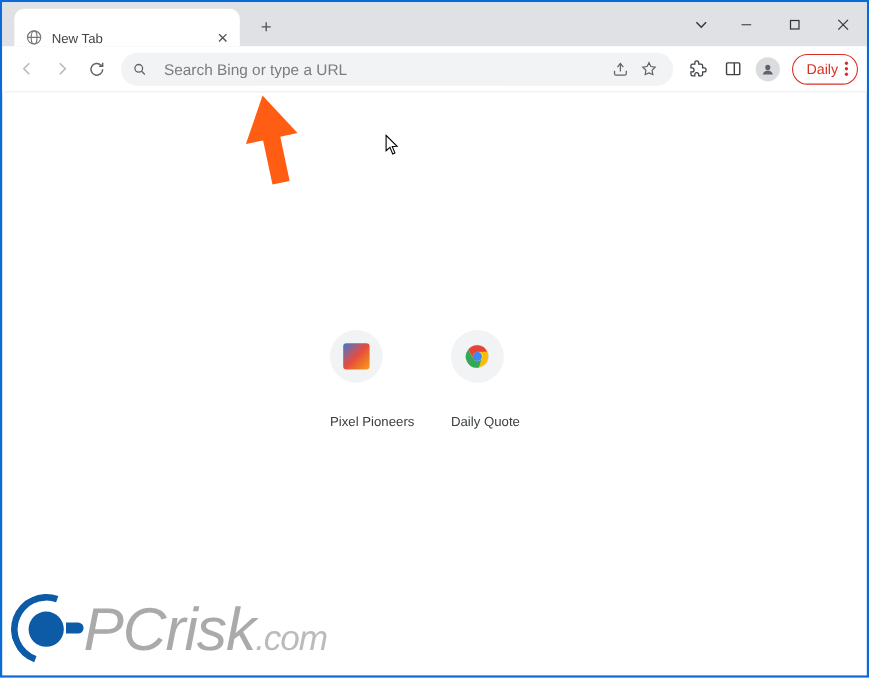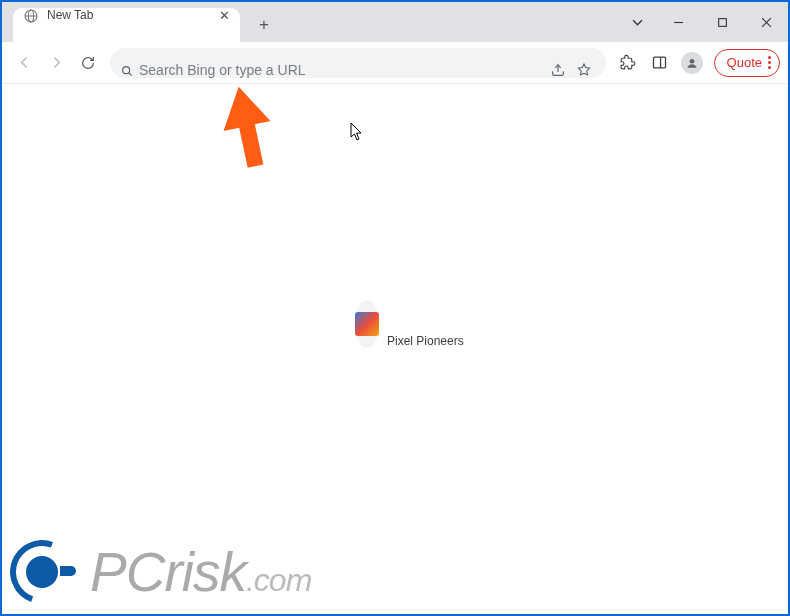--- a/index.html
+++ b/index.html
@@ -20,10 +20,10 @@
     position: relative;
   }
   .tab {
-    height: 34px; width: 227px;
+    height: 34px; width: 205px;
     background: #fff;
     border-radius: 9px 9px 0 0;
-    display: flex; align-items: flex-start;
+    display: flex; align-items: flex-end;
     padding: 0 10px;
     font-size: 12px; color: #444;
     gap: 8px;

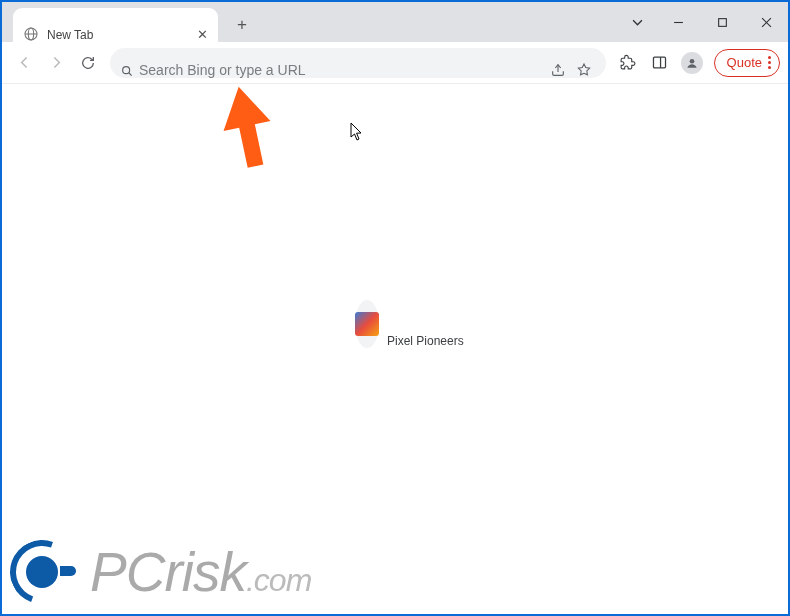--- a/index.html
+++ b/index.html
@@ -69,8 +69,8 @@
     flex: 1; height: 30px;
     background: #f1f3f4;
     border-radius: 15px;
-    display: flex; align-items: flex-end;
-    padding: 0 10px; gap: 5px;
+    display: flex; align-items: center;
+    padding: 0 10px; gap: 15px;
     margin: 0 4px;
   }
   .omnibox svg.search { width: 14px; height: 14px; color: #5f6368; }

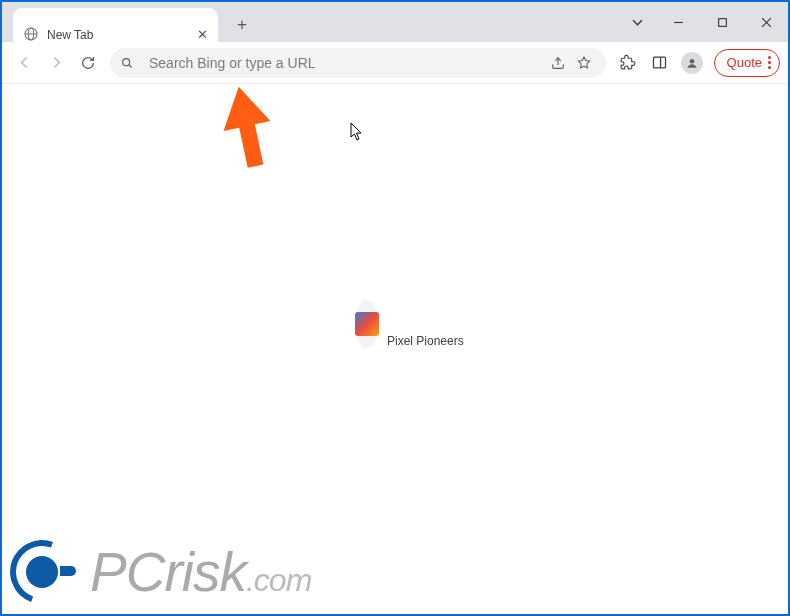--- a/index.html
+++ b/index.html
@@ -259,7 +259,7 @@
       </svg>
   </div>
   <div class="update-btn">
-    <span>Quote</span>
+    <span>Daily</span>
     <span class="kebab">
         <i></i>
         <i></i>

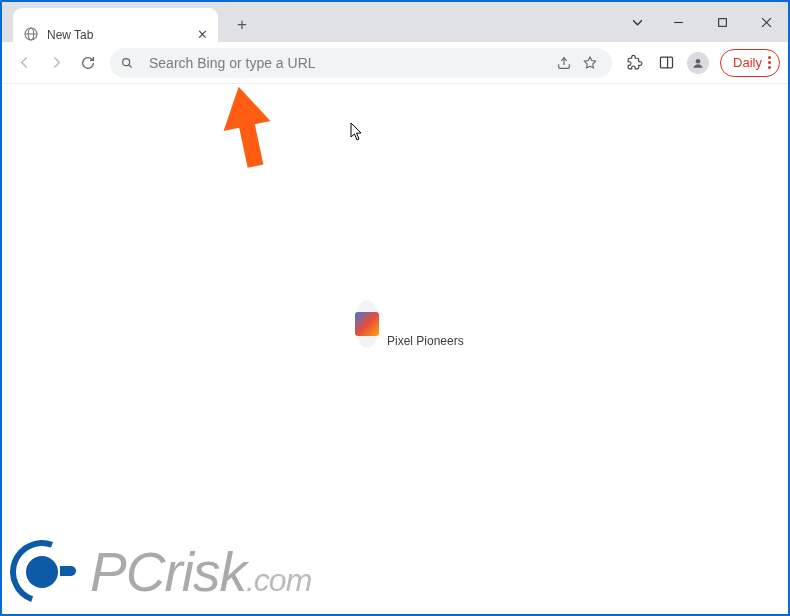--- a/index.html
+++ b/index.html
@@ -123,8 +123,8 @@
   }
   .shortcut {
     width: 80px;
-    display: flex; align-items: flex-end;
-    gap: 8px;
+    display: flex; flex-direction: column; align-items: flex-start;
+    gap: 28px;
   }
   .sh-circle {
     width: 48px; height: 48px; border-radius: 50%;

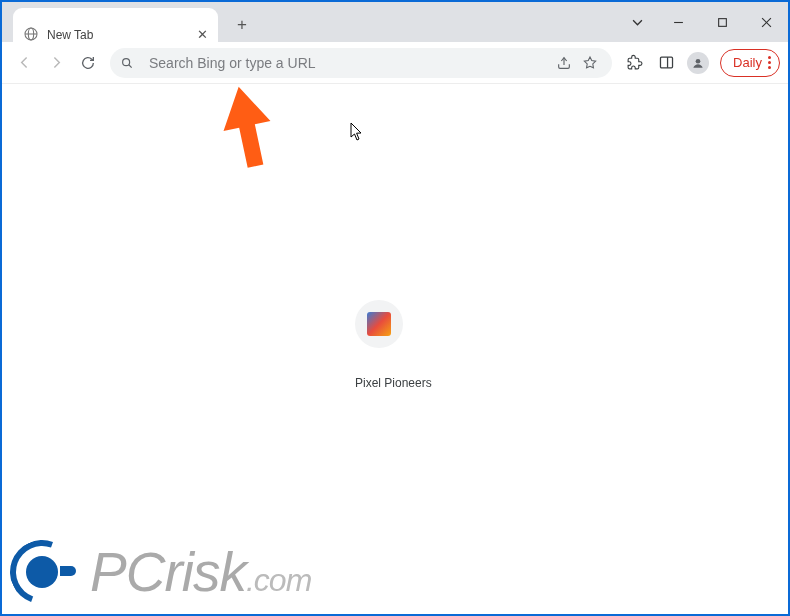--- a/index.html
+++ b/index.html
@@ -283,6 +283,18 @@
         </div>
       <div class="sh-label">Pixel Pioneers</div>
     </div>
+    <div class="shortcut">
+      <div class="sh-circle">
+        <svg viewBox="0 0 24 24">
+            <circle cx="12" cy="12" r="10" fill="#fff" stroke="#ddd"></circle>
+            <circle cx="12" cy="12" r="4.2" fill="#4285f4"></circle>
+            <path d="M12 7.8A4.2 4.2 0 0 0 8.4 14L3.6 6A10 10 0 0 1 21 8H12z" fill="#ea4335"></path>
+            <path d="M12 7.8h9a10 10 0 0 1-7.5 14L16 14a4.2 4.2 0 0 0-4-6.2z" fill="#fbbc05"></path>
+            <path d="M8.4 14 3.6 6a10 10 0 0 0 9.9 16L16 14a4.2 4.2 0 0 1-7.6 0z" fill="#34a853"></path>
+          </svg>
+      </div>
+      <div class="sh-label">Daily Quote</div>
+    </div>
   </div>
 
   <div class="watermark">

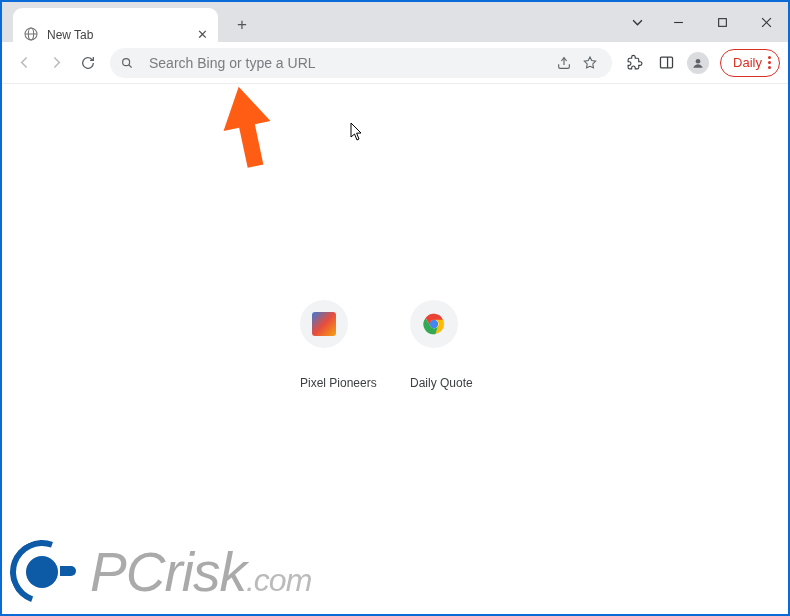--- a/index.html
+++ b/index.html
@@ -140,7 +140,7 @@
   
   .watermark {
     position: absolute; left: 8px; bottom: 10px;
-    display: flex; align-items: center; gap: 16px;
+    display: flex; align-items: center; gap: 2px;
     font-style: italic;
     font-family: Arial, sans-serif;
     color: #888;

